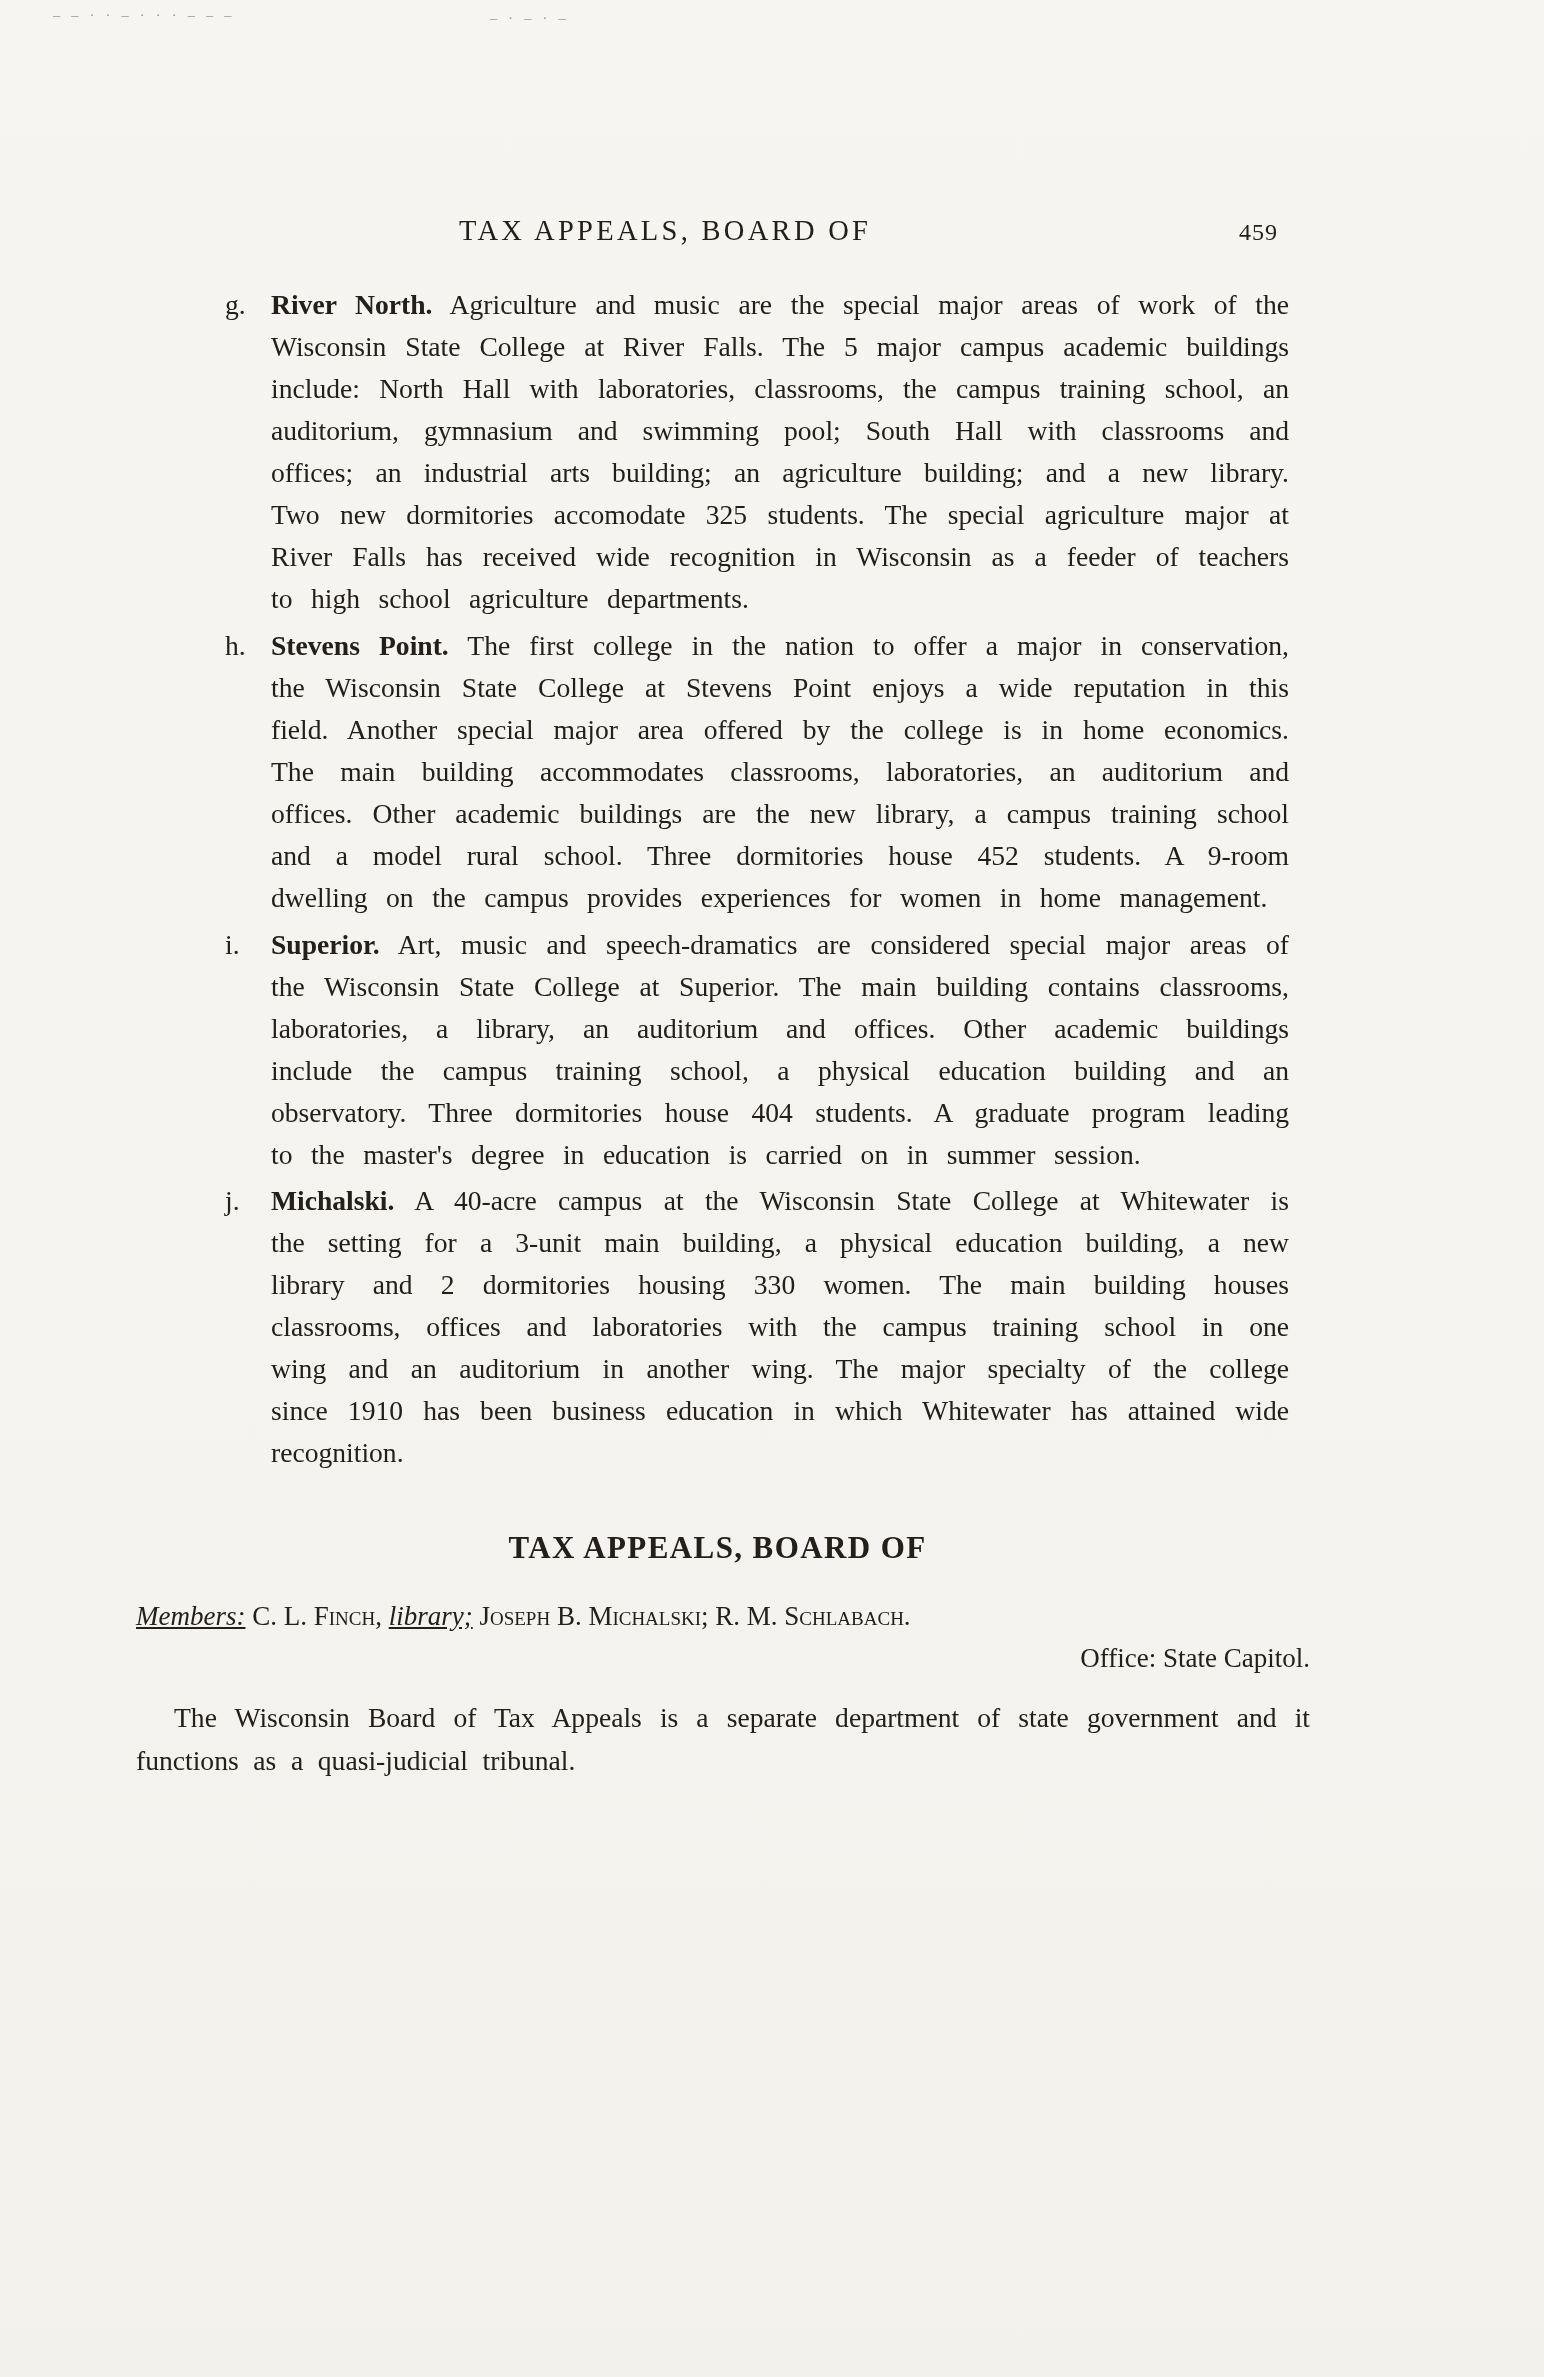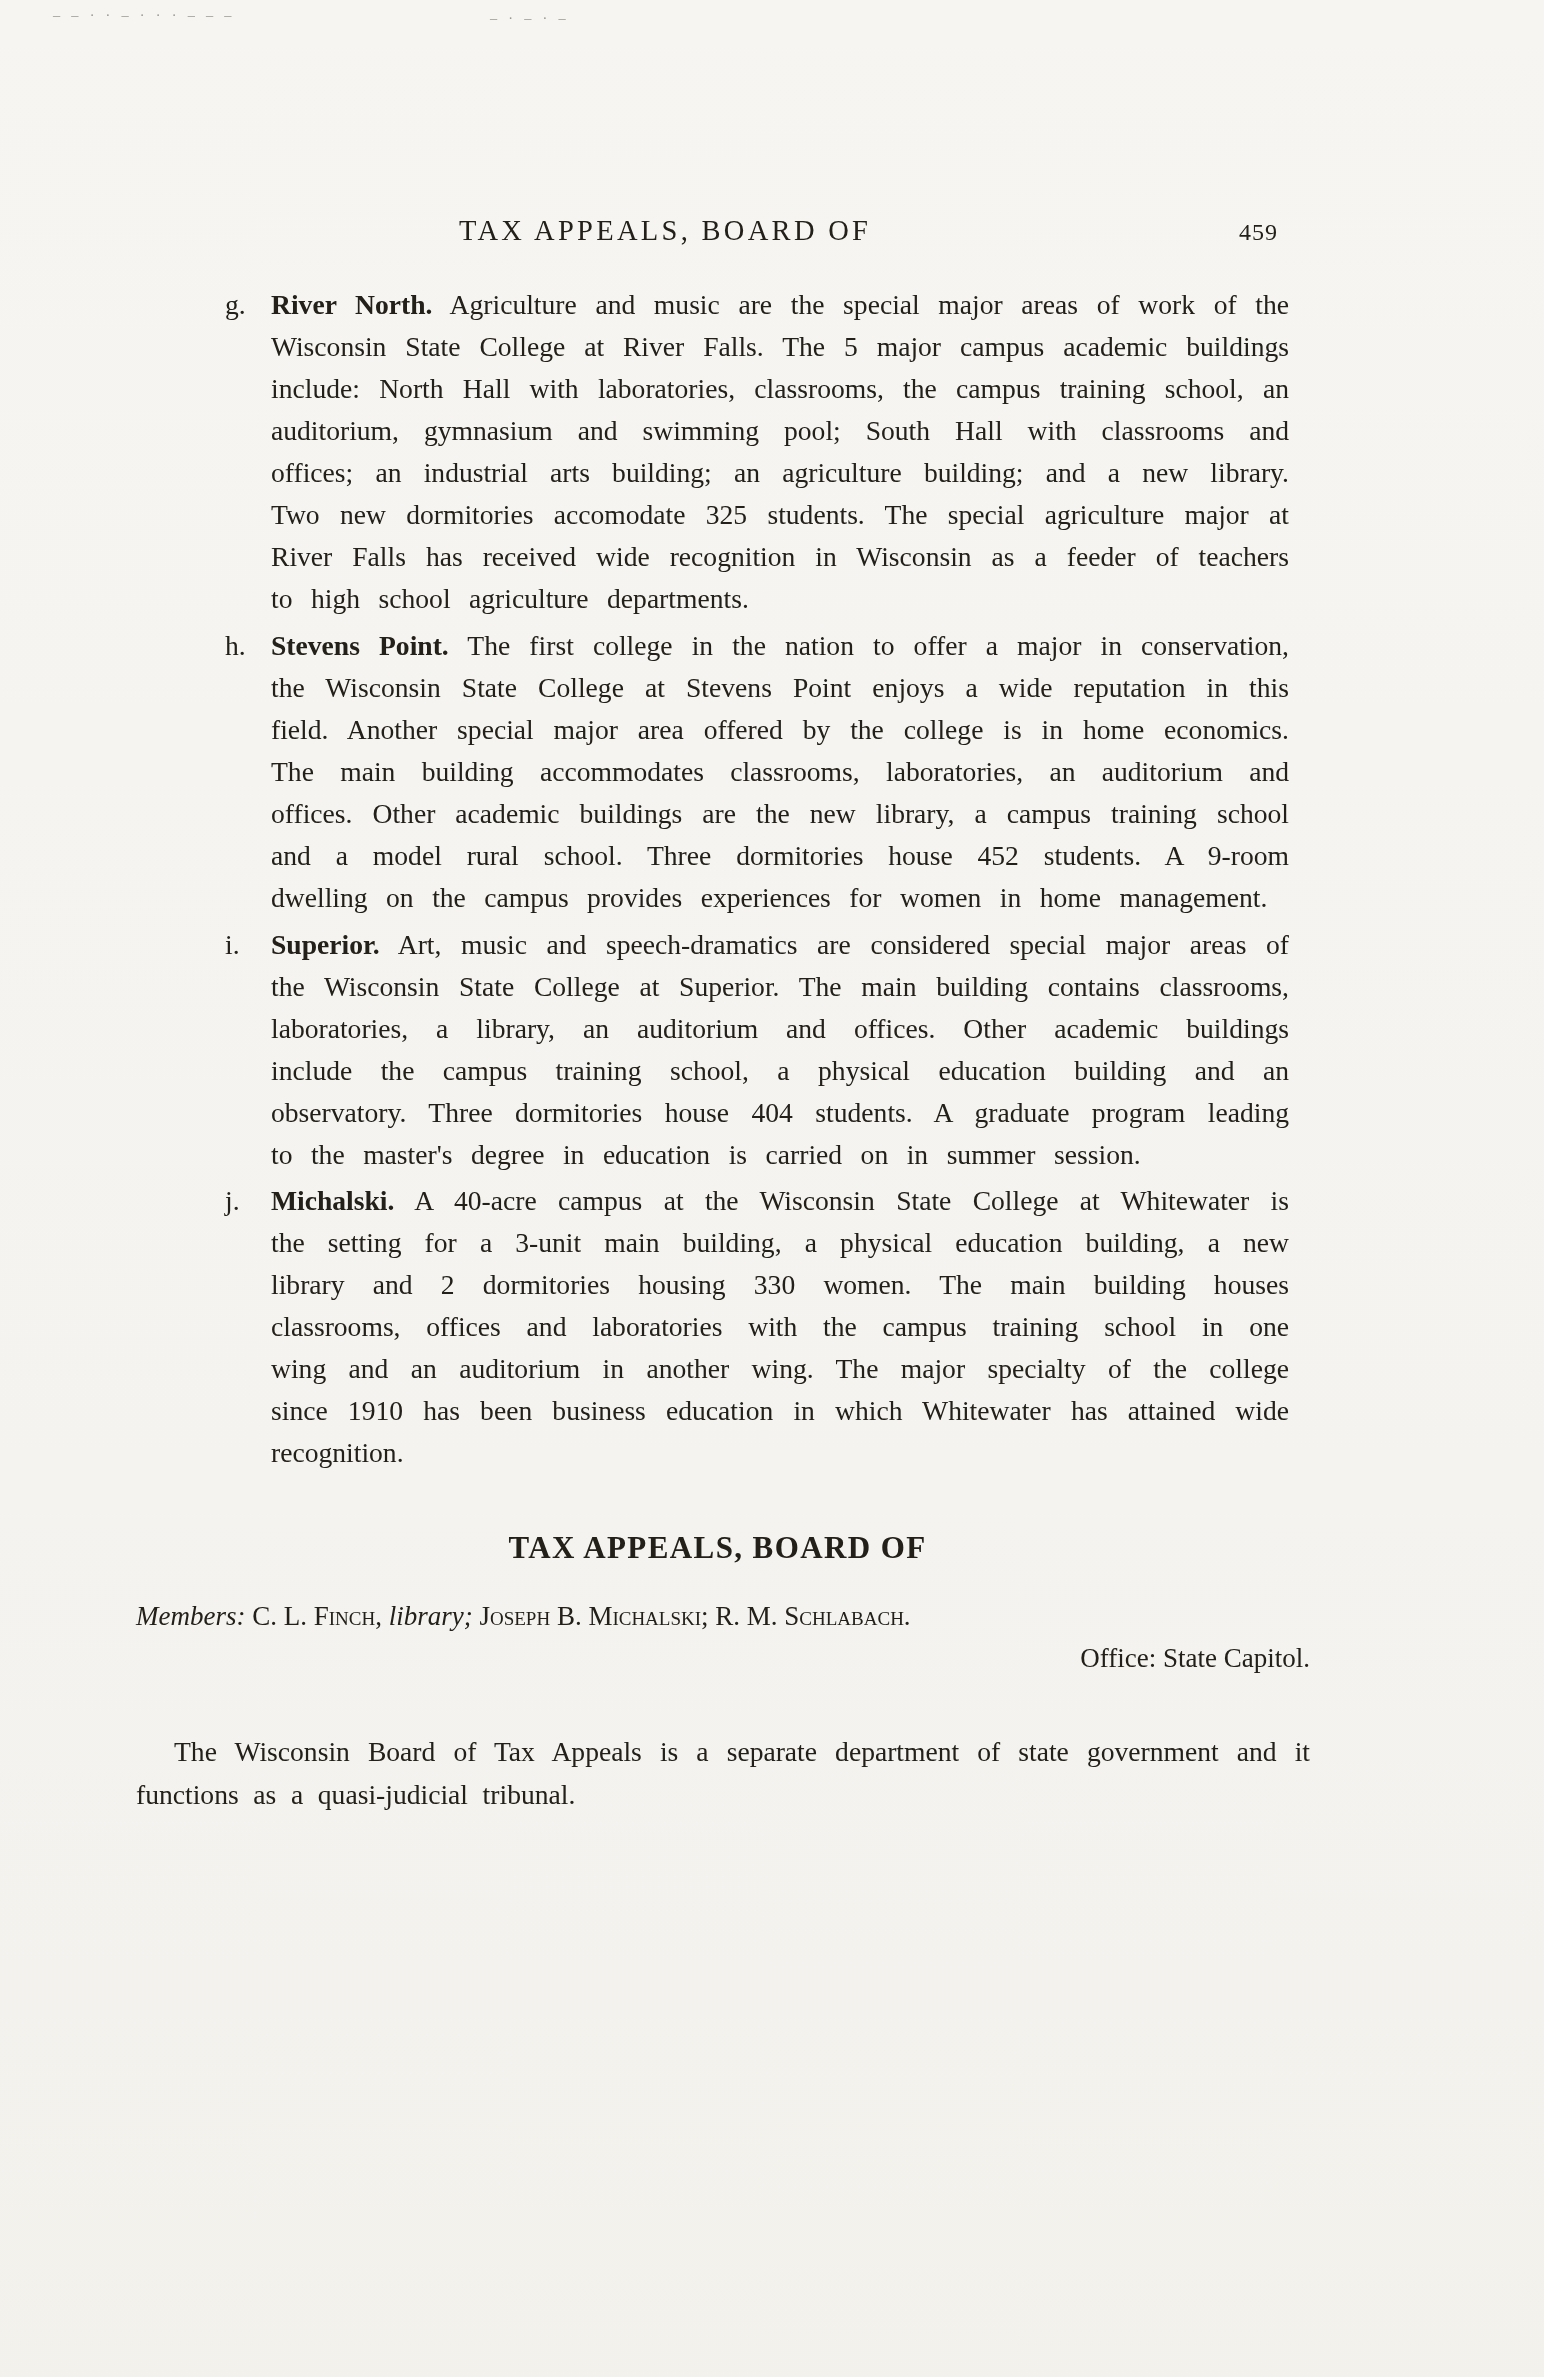--- a/index.html
+++ b/index.html
@@ -84,7 +84,7 @@
     text-indent: -61px;
   }
   .sc { font-variant: small-caps; }
-  .it { font-style: italic; }
+  .it { font-style: italic; text-decoration: underline; }
   .plain-line { margin-top: 1.9px; text-align: right; }
 
   .body-para {

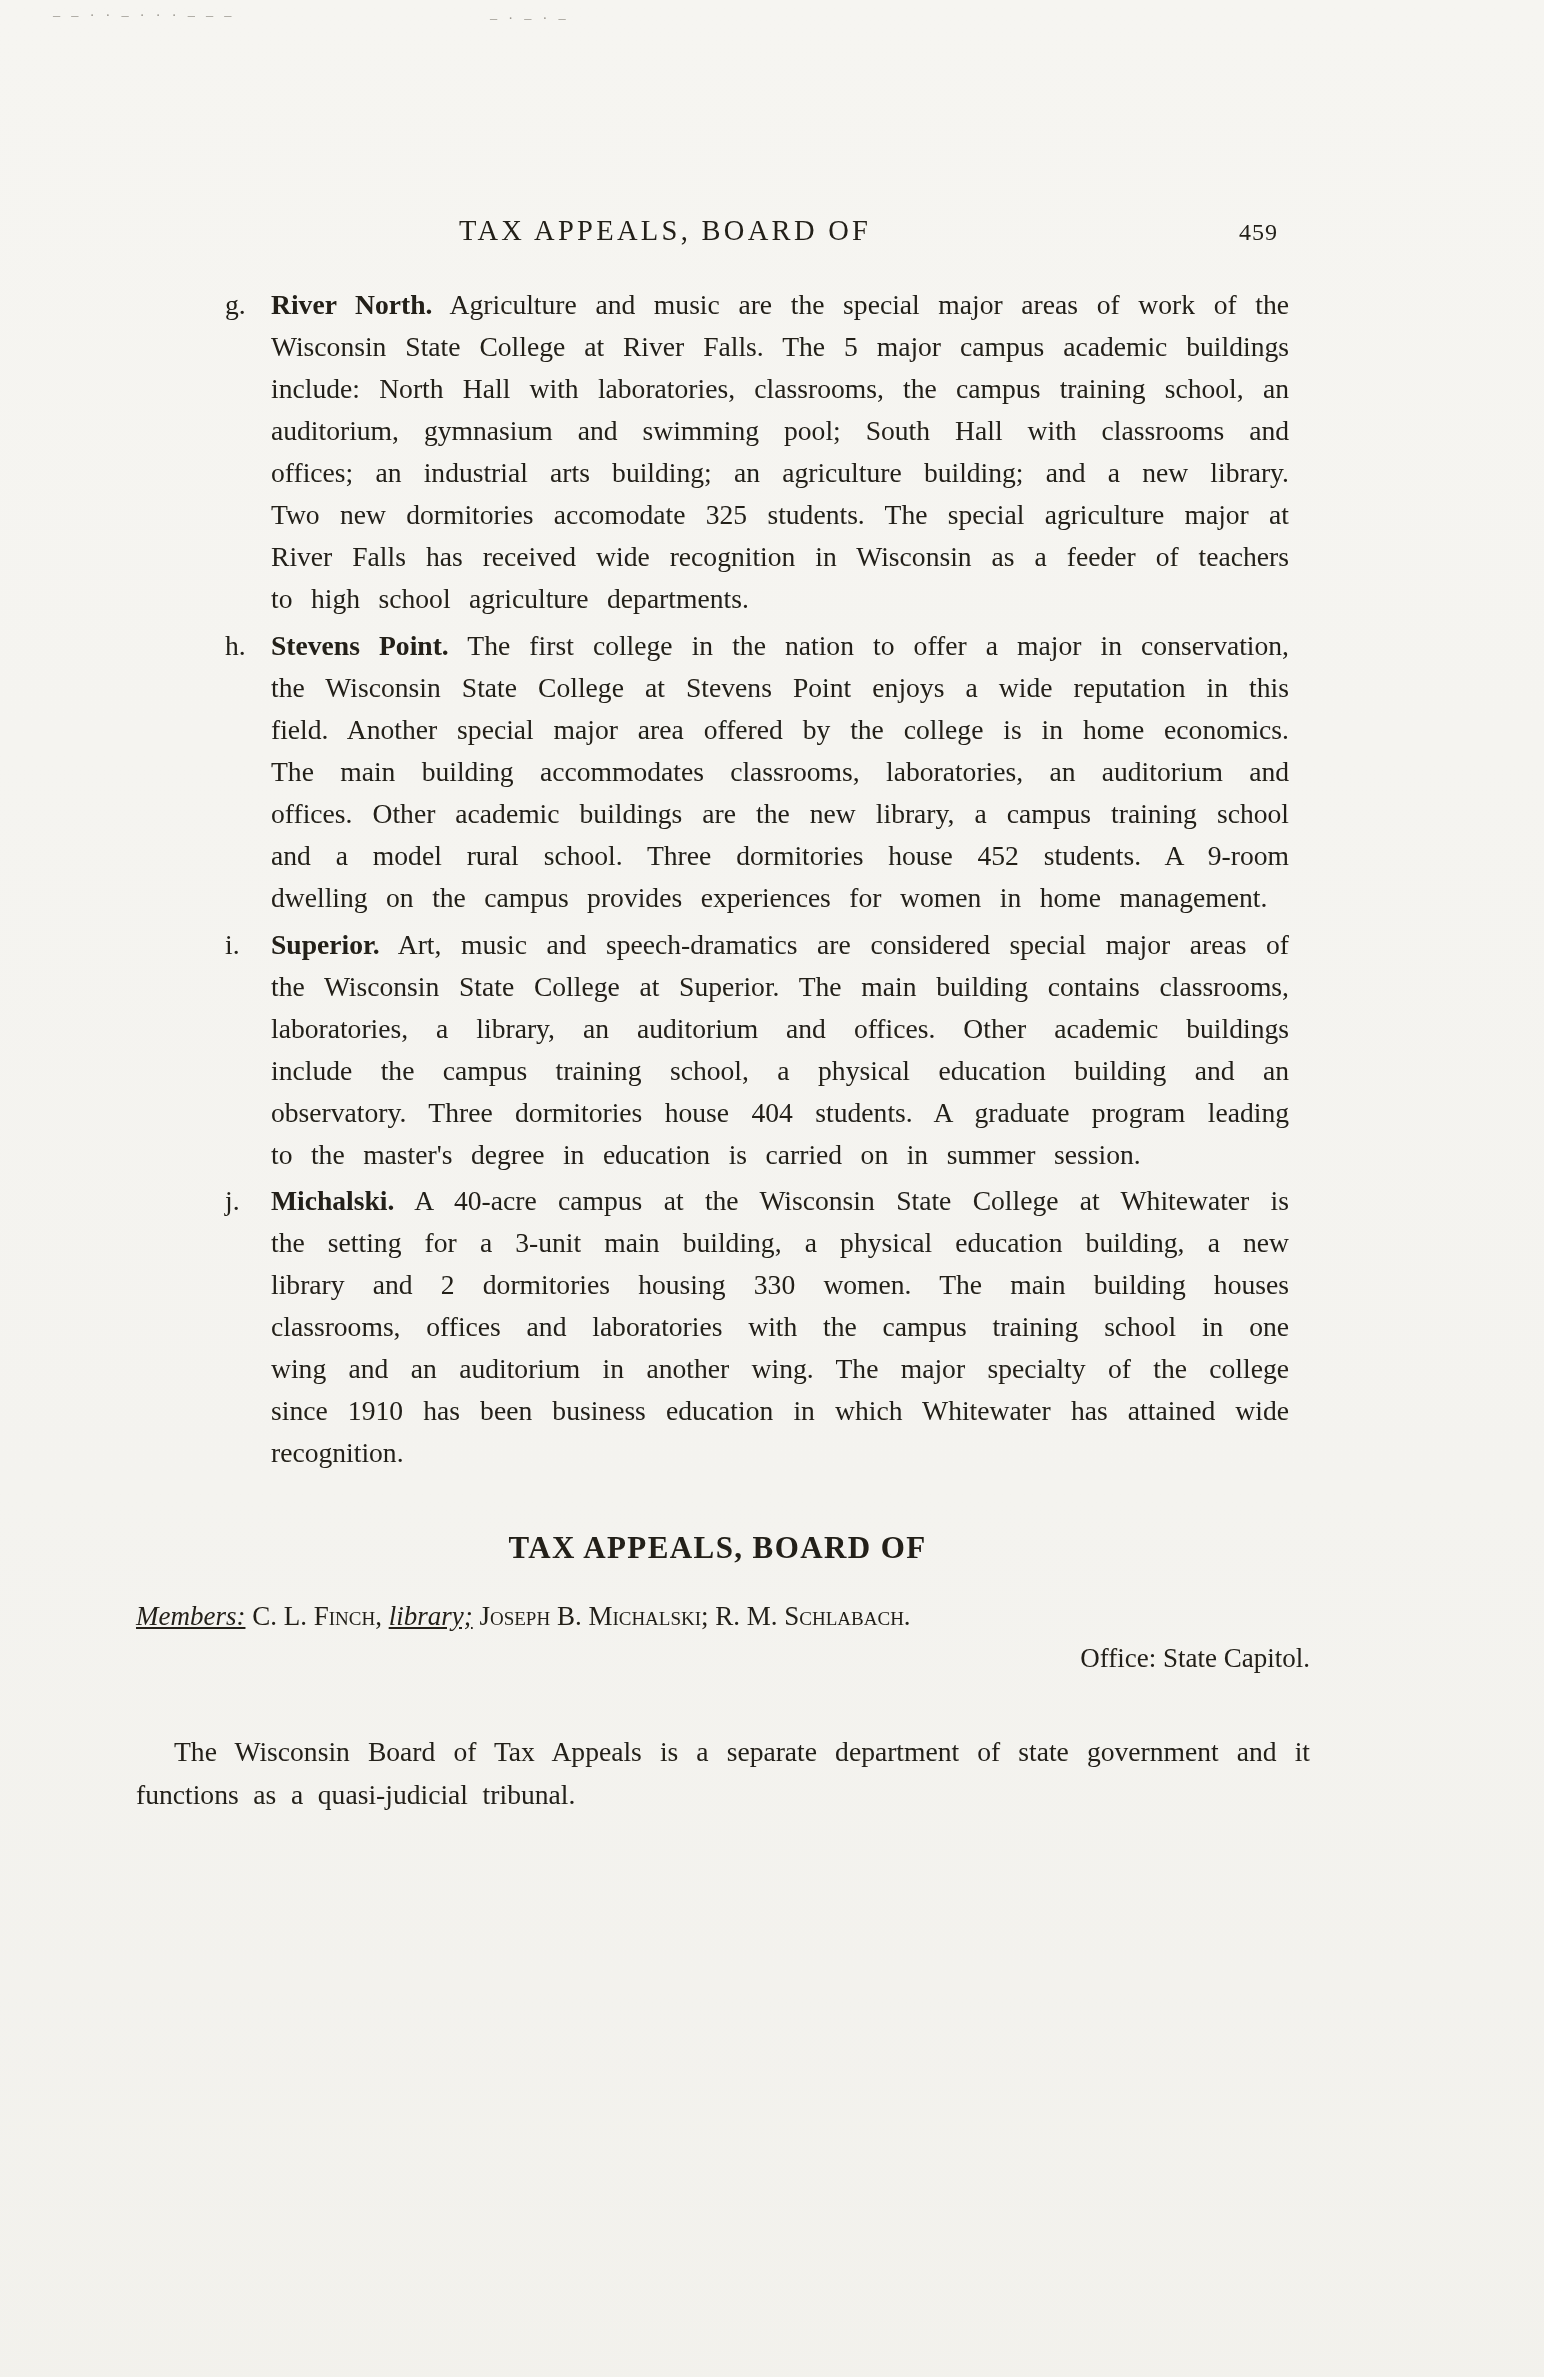--- a/index.html
+++ b/index.html
@@ -88,7 +88,7 @@
   .plain-line { margin-top: 1.9px; text-align: right; }
 
   .body-para {
-    margin: 52px 0 0 136px;
+    margin: 18px 0 0 136px;
     width: 1174px;
     font-size: 27.6px;
     line-height: 43px;

